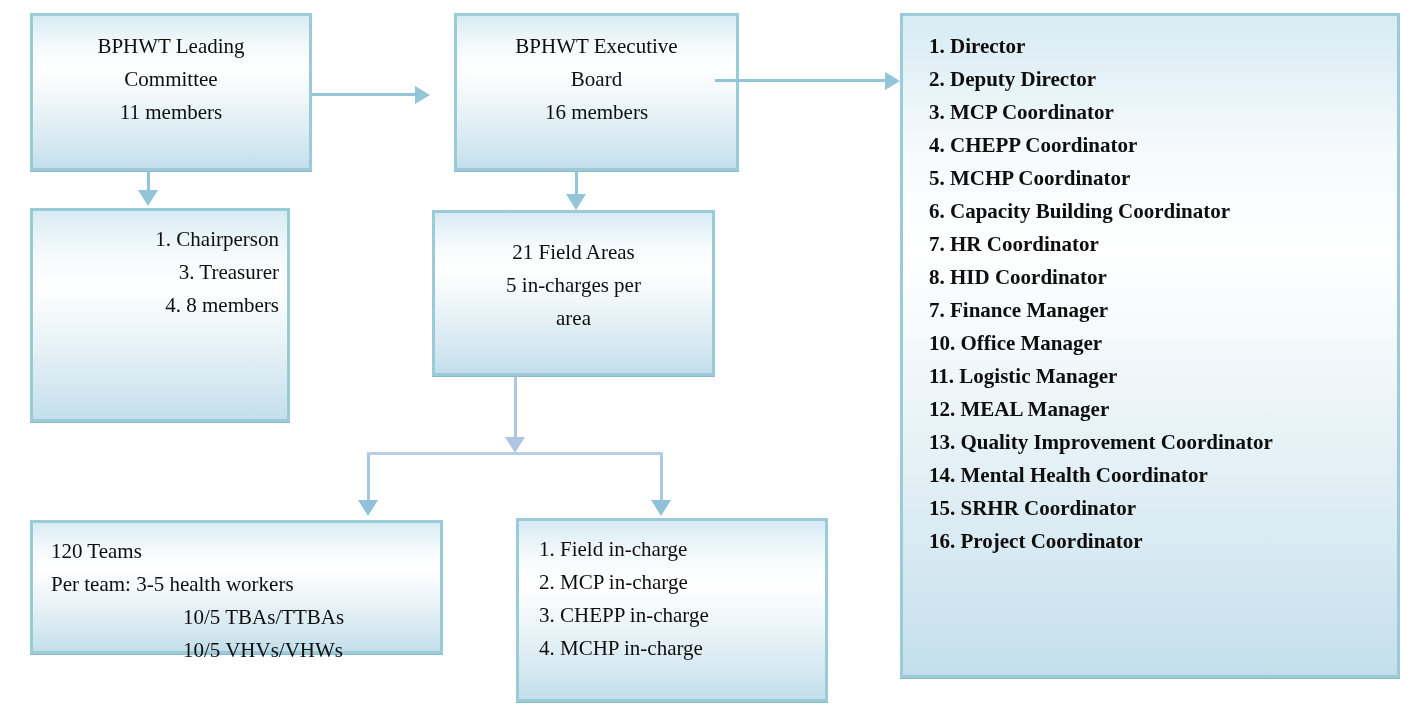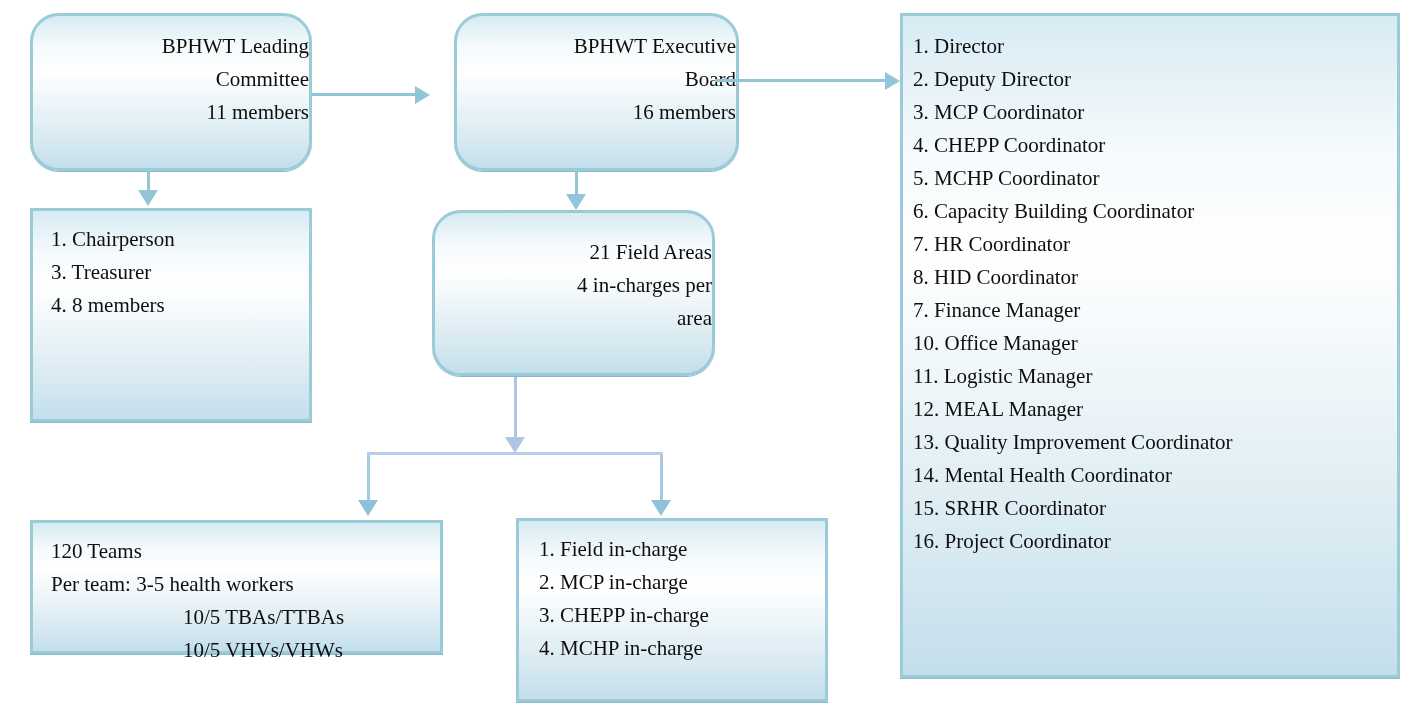--- a/index.html
+++ b/index.html
@@ -29,7 +29,7 @@
     font-size: 21px;
     line-height: 33px;
   }
-  .title-box { text-align: right; padding-top: 14px; border-radius: 29px; }
+  .title-box { text-align: center; padding-top: 14px; }
   .list-box  { text-align: left; }
   .tight { padding: 12px 8px 0 18px; }
   .roomy { padding: 14px 8px 0 10px; }

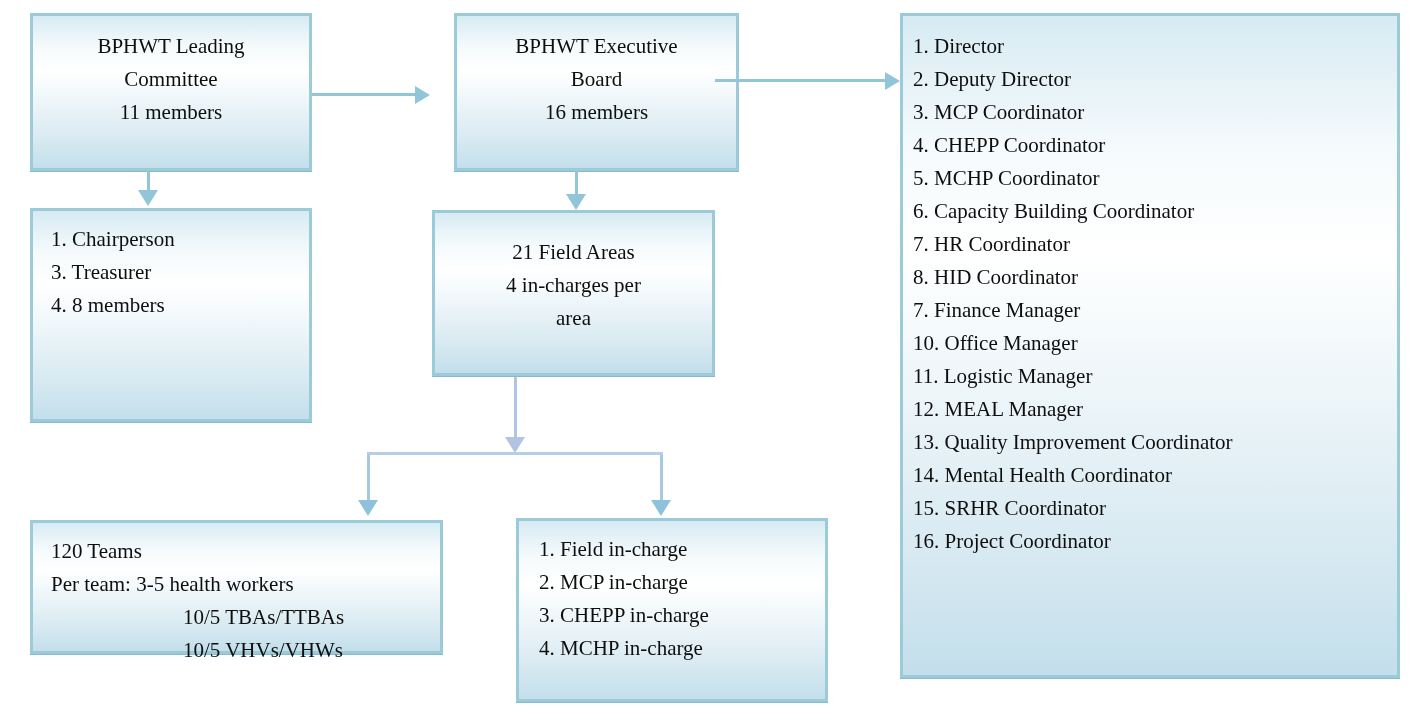--- a/index.html
+++ b/index.html
@@ -32,7 +32,7 @@
   .title-box { text-align: center; padding-top: 14px; }
   .list-box  { text-align: left; }
   .tight { padding: 12px 8px 0 18px; }
-  .roomy { padding: 14px 8px 0 10px; }
+  .roomy { padding: 14px 8px 0 26px; font-weight: bold; }
   .teams-pad { padding: 12px 8px 0 18px; }
   .incharge-pad { padding: 12px 8px 0 20px; }
   .line, .list-item { white-space: nowrap; }

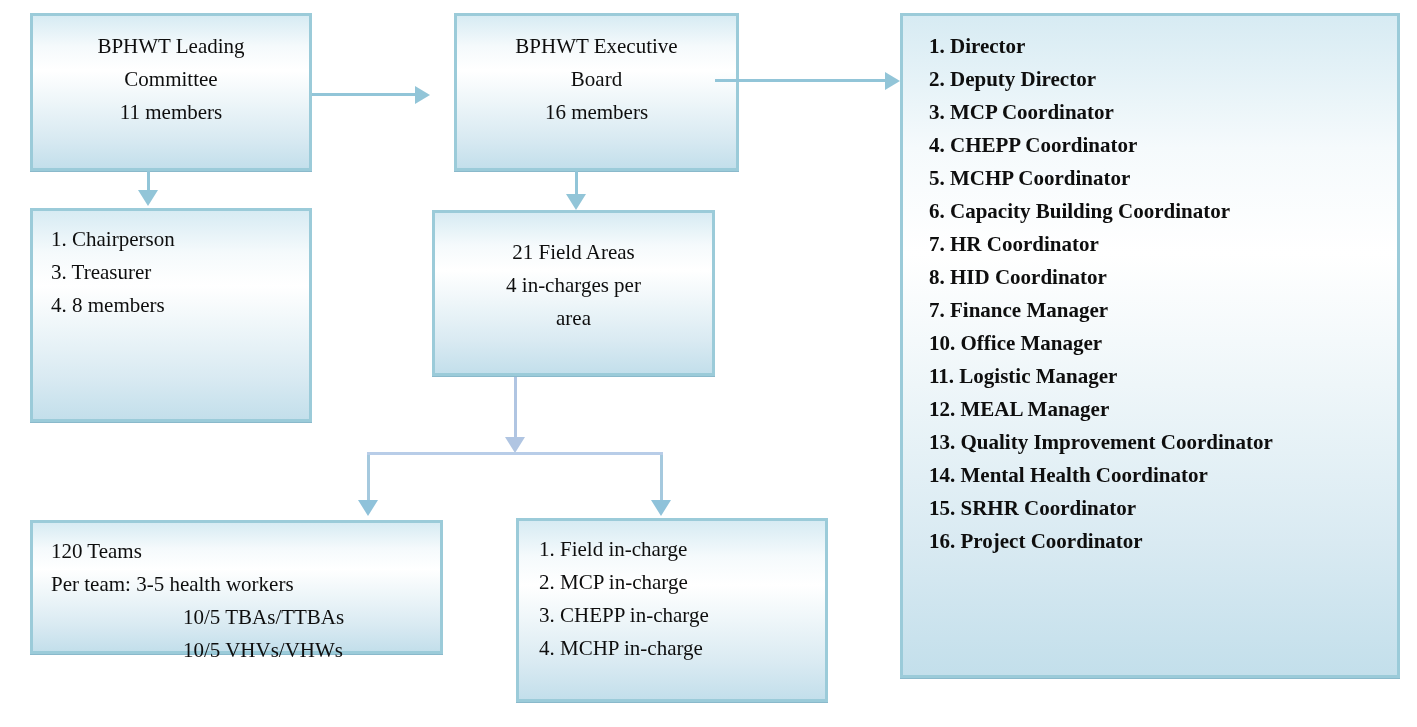--- a/index.html
+++ b/index.html
@@ -95,7 +95,7 @@
     <div class="list-item">16. Project Coordinator</div>
   </div>
 
-  <div class="box list-box tight" style="left:30px; top:208px; width:282px; height:214px;">
+  <div class="box list-box tight" style="left:30px; top:208px; width:260px; height:214px;text-align:right;">
     <div class="list-item">1. Chairperson</div>
     <div class="list-item">3. Treasurer</div>
     <div class="list-item">4. 8 members</div>

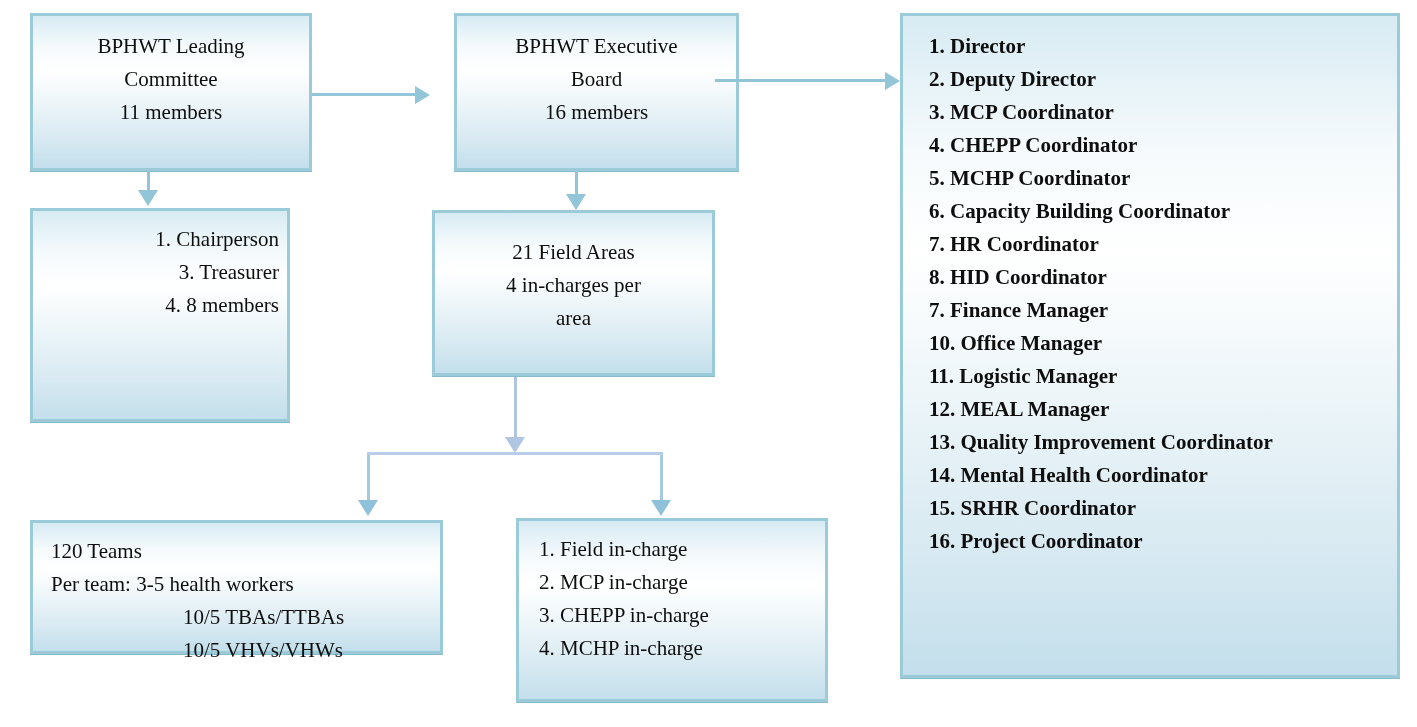--- a/index.html
+++ b/index.html
@@ -103,7 +103,7 @@
 
   <div class="box title-box" style="left:432px; top:210px; width:283px; height:166px; padding-top:23px;">
     <div class="line">21 Field Areas</div>
-    <div class="line">4 in-charges per</div>
+    <div class="line">5 in-charges per</div>
     <div class="line">area</div>
   </div>
 

